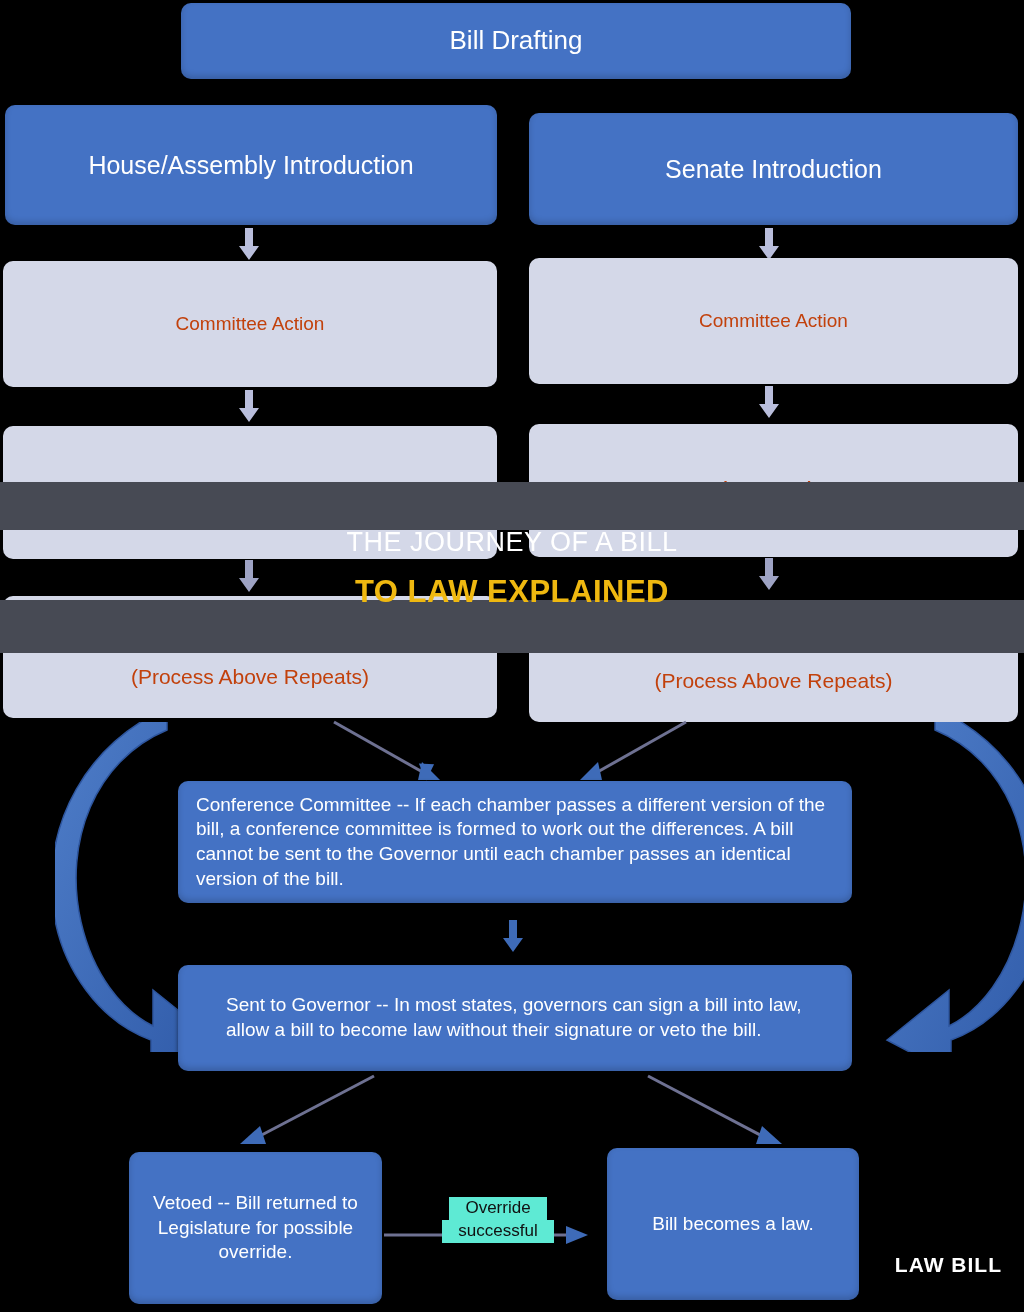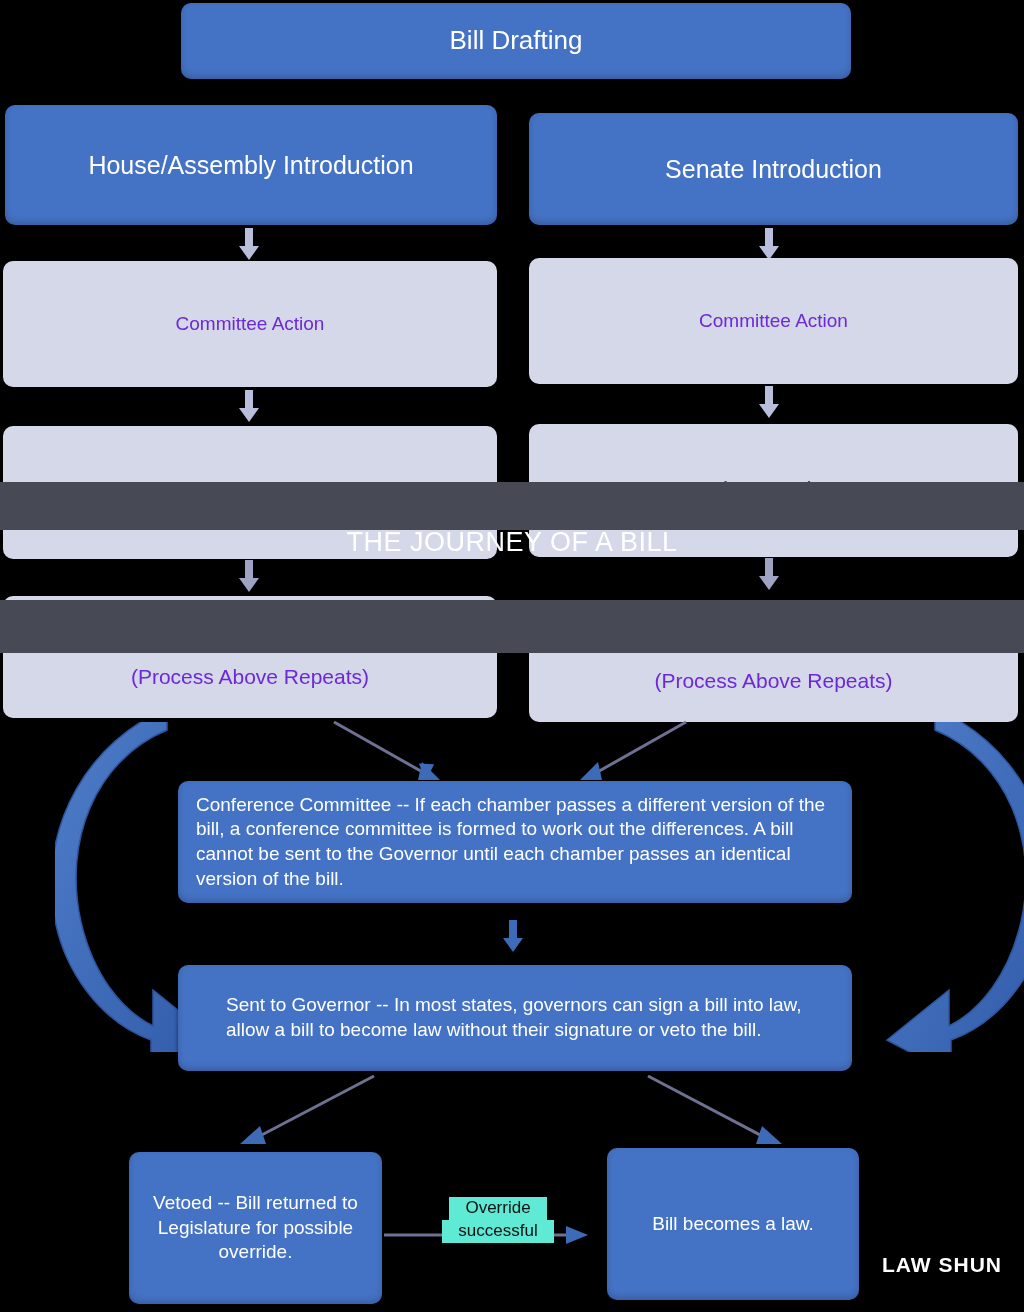--- a/index.html
+++ b/index.html
@@ -29,7 +29,7 @@
   }
   .node.light{
     background:#D4D8E8;
-    color:#6d28d9;
+    color:#c2410c;
     box-shadow:0 2px 4px rgba(0,0,0,.35);
   }
   .node .txt{display:block;width:100%;padding:0 12px;box-sizing:border-box;}

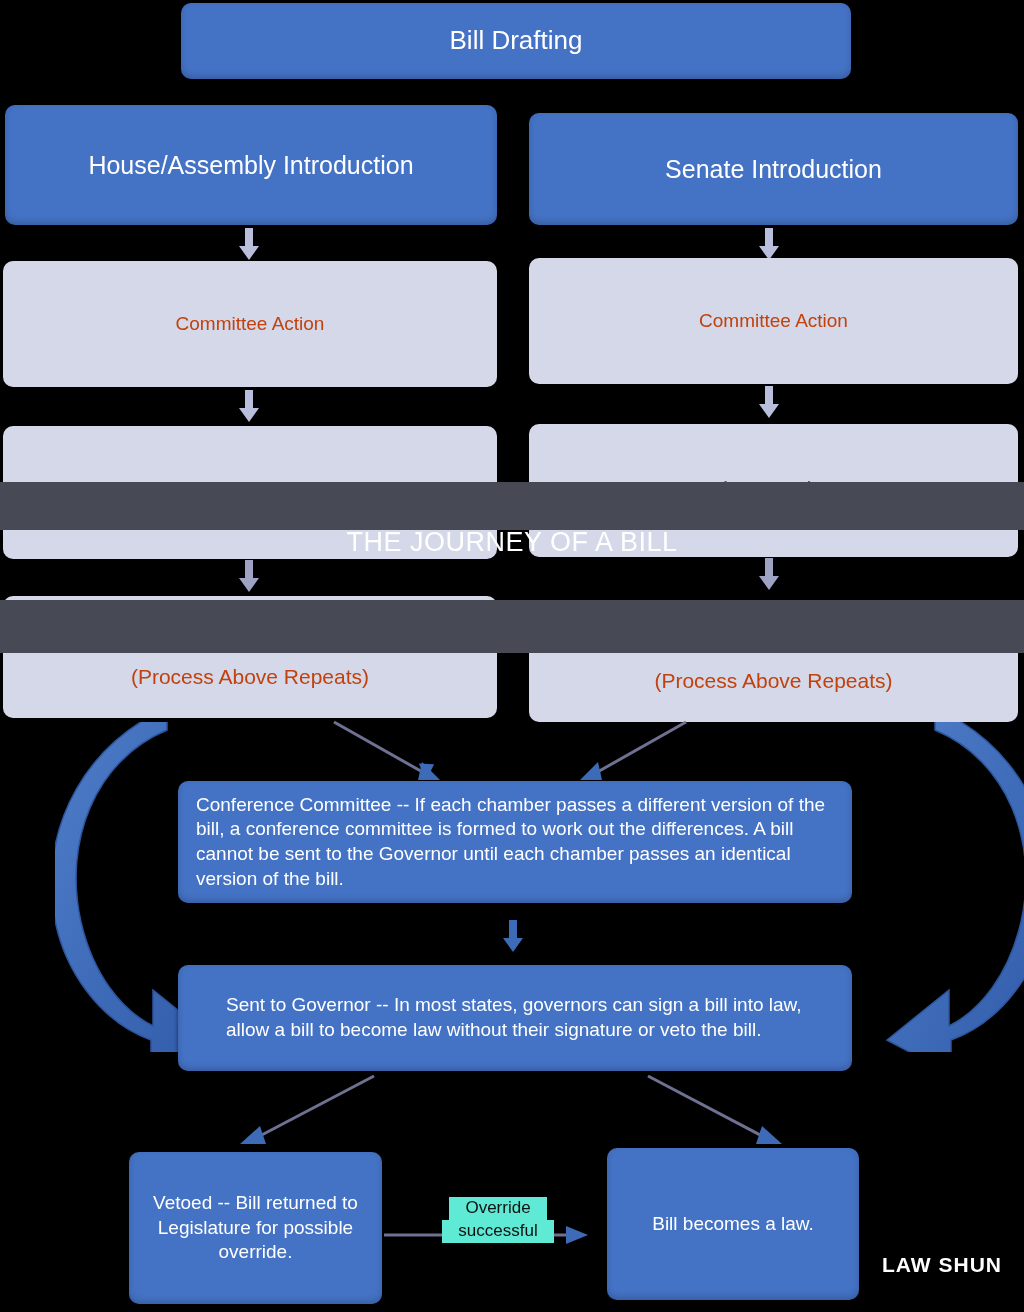--- a/index.html
+++ b/index.html
@@ -168,6 +168,7 @@
   <div id="overlay-band" style="top:482px;height:48px;"></div>
   <div id="overlay-band" style="top:600px;height:53px;"></div>
   <div class="title-line" id="title-1">THE JOURNEY OF A BILL</div>
+  <div class="title-line" id="title-2">TO LAW EXPLAINED</div>
 
   <div class="bigcurve" style="left:55px;top:722px;">
     <svg width="185" height="330" viewBox="0 0 185 330">

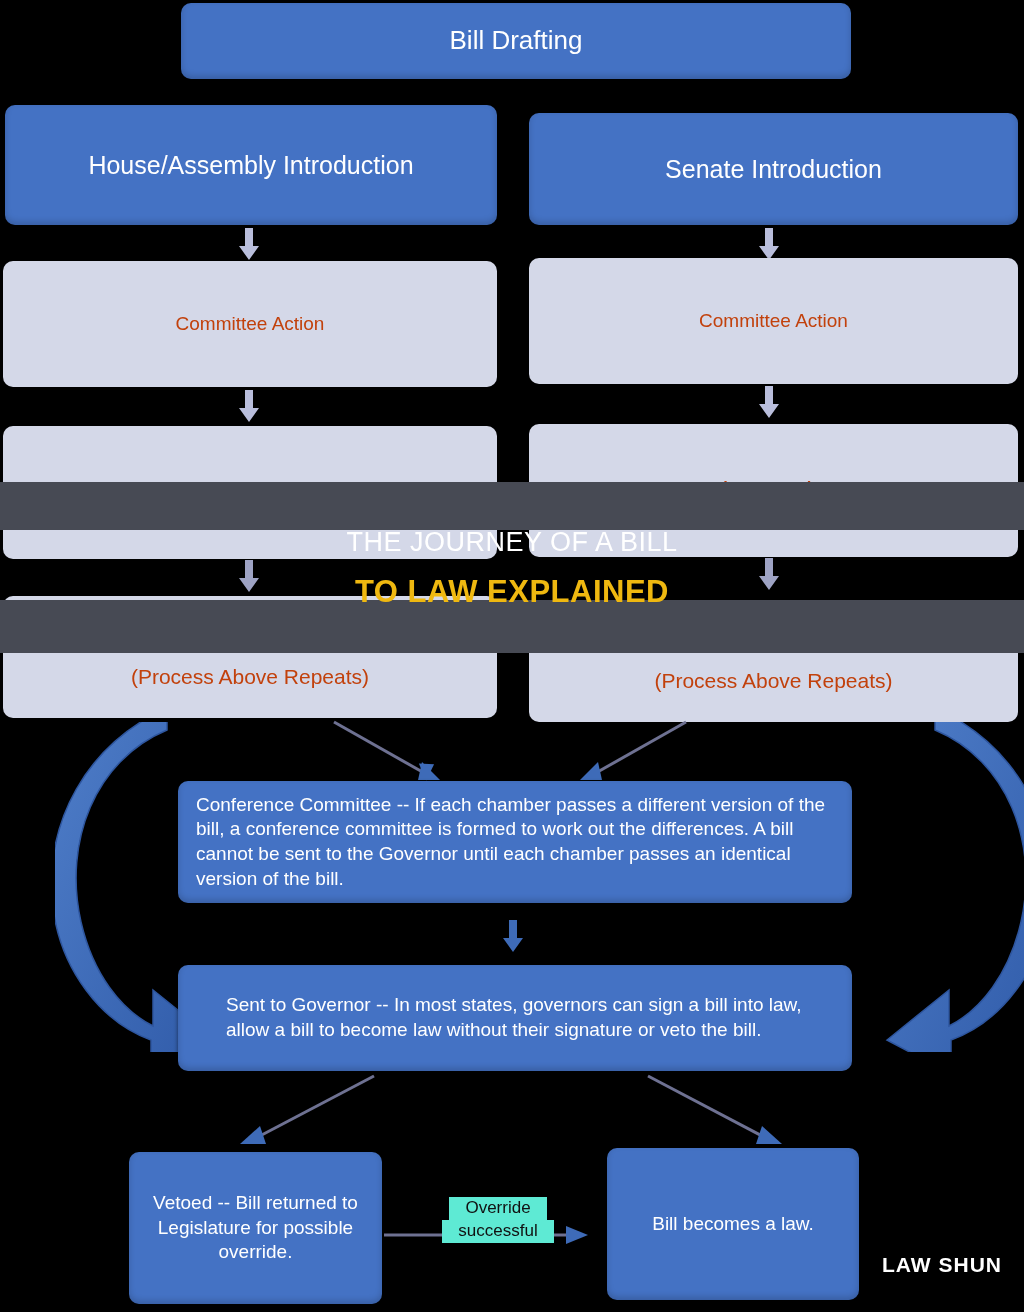--- a/index.html
+++ b/index.html
@@ -265,7 +265,7 @@
     <span>successful</span>
   </div>
 
-  <div id="watermark">LAW SHUN</div>
+  <div id="watermark">LAW BILL</div>
 
 </div>
 

